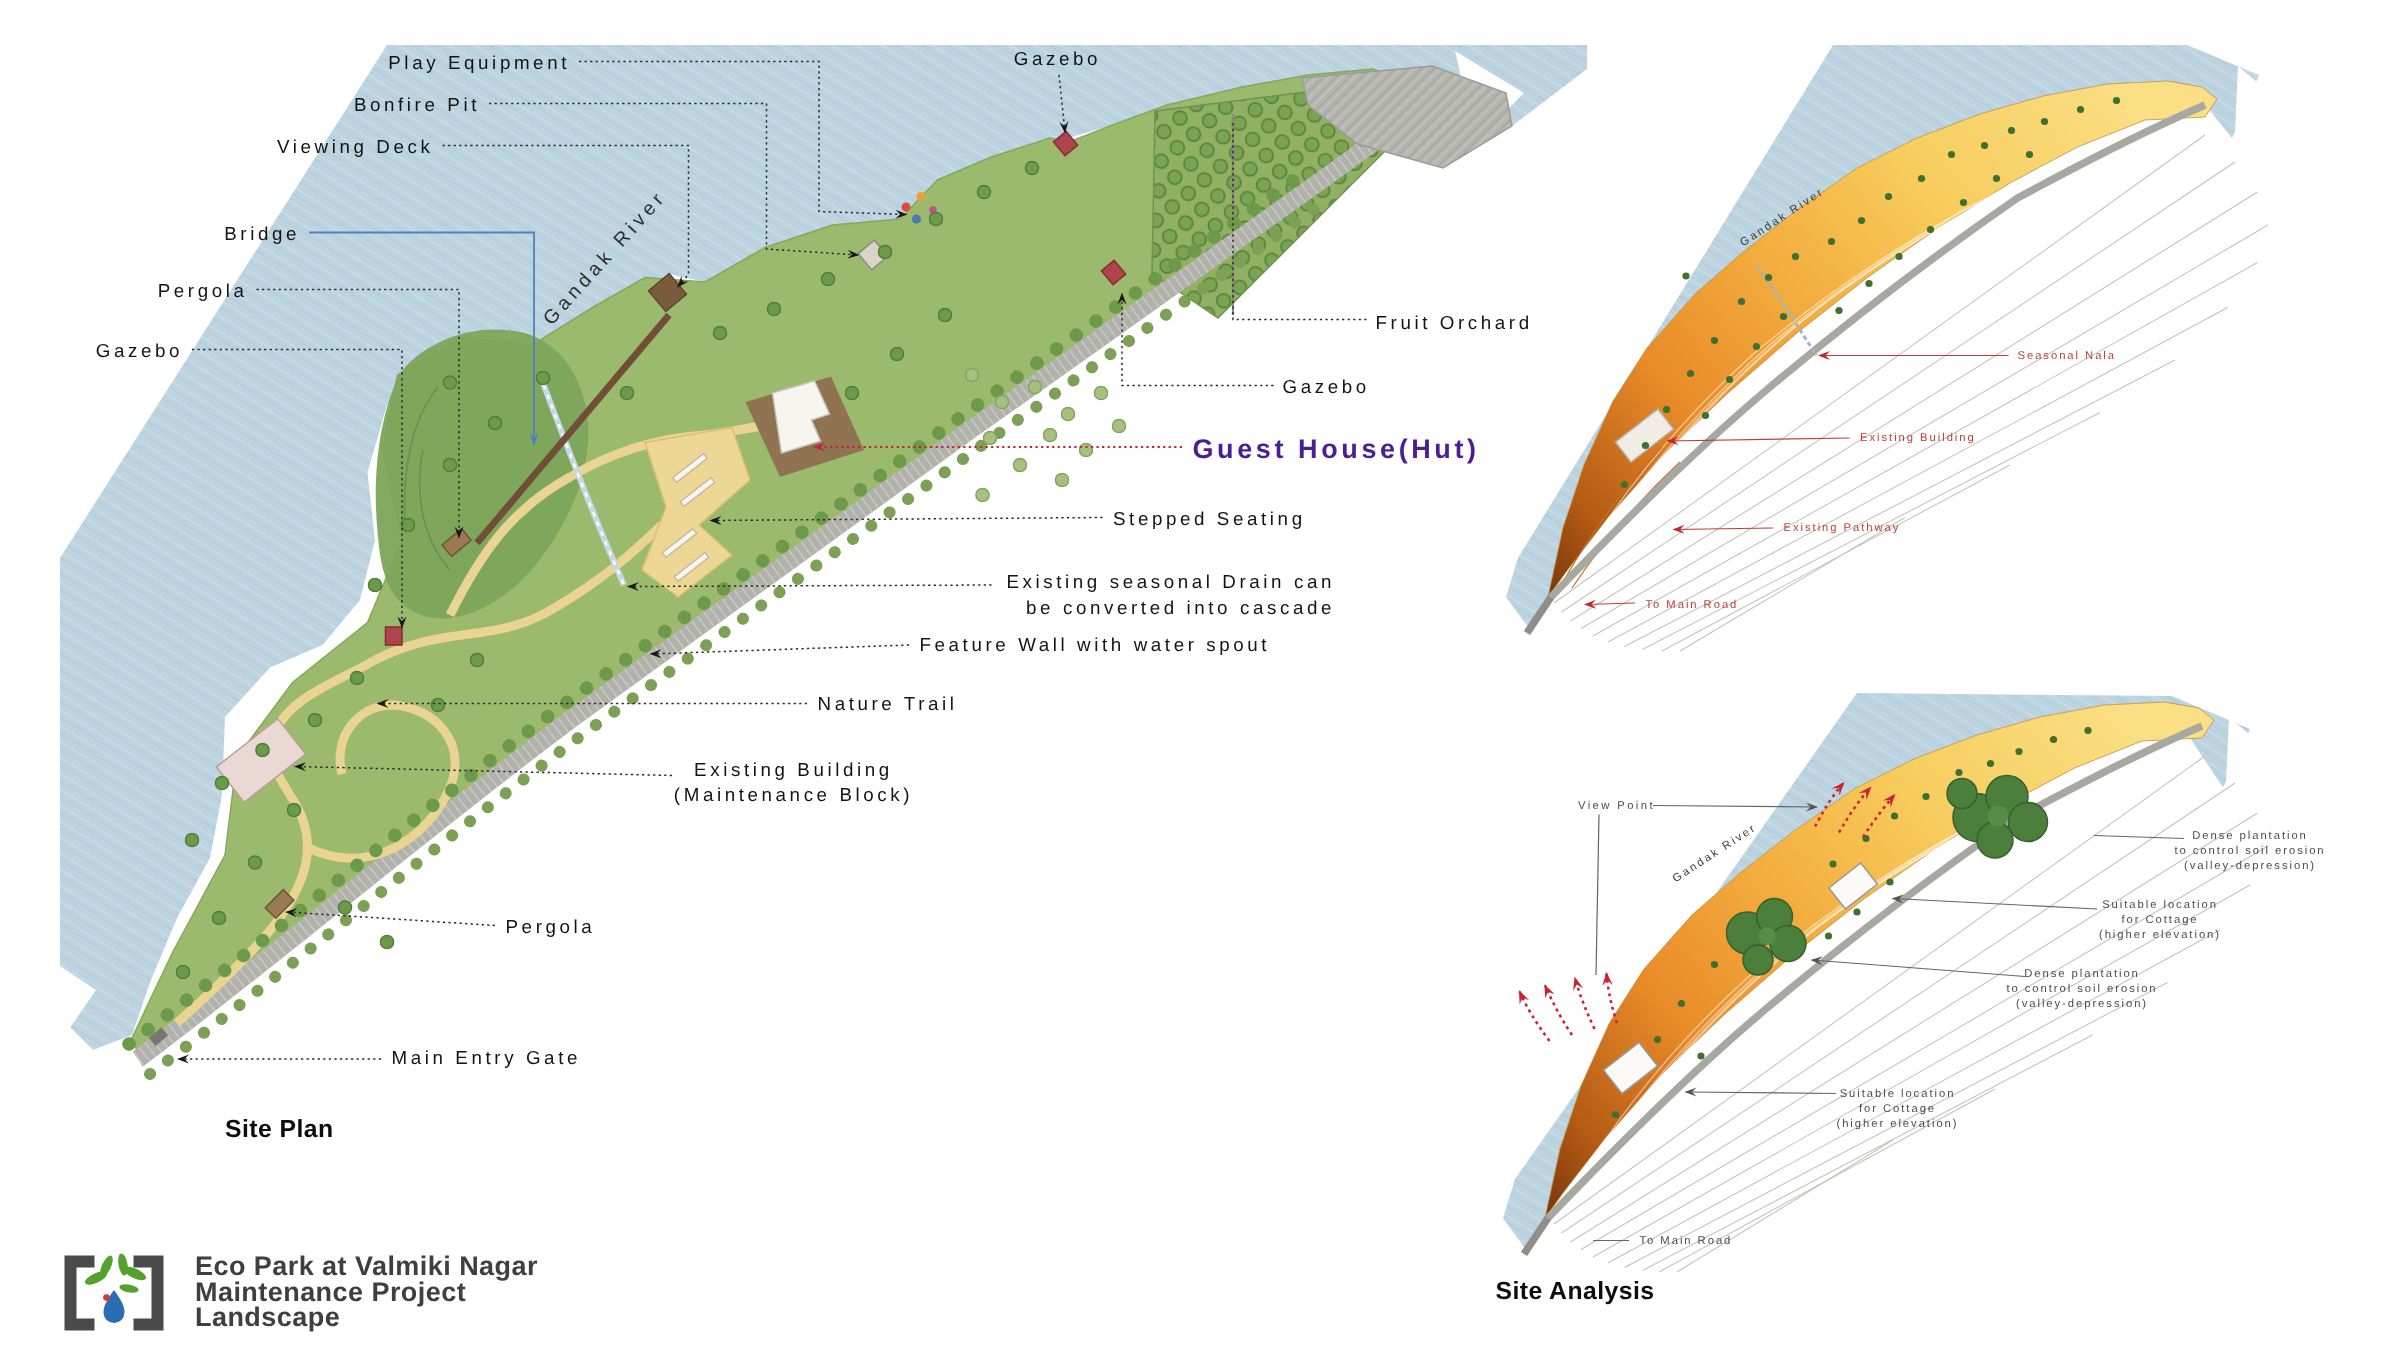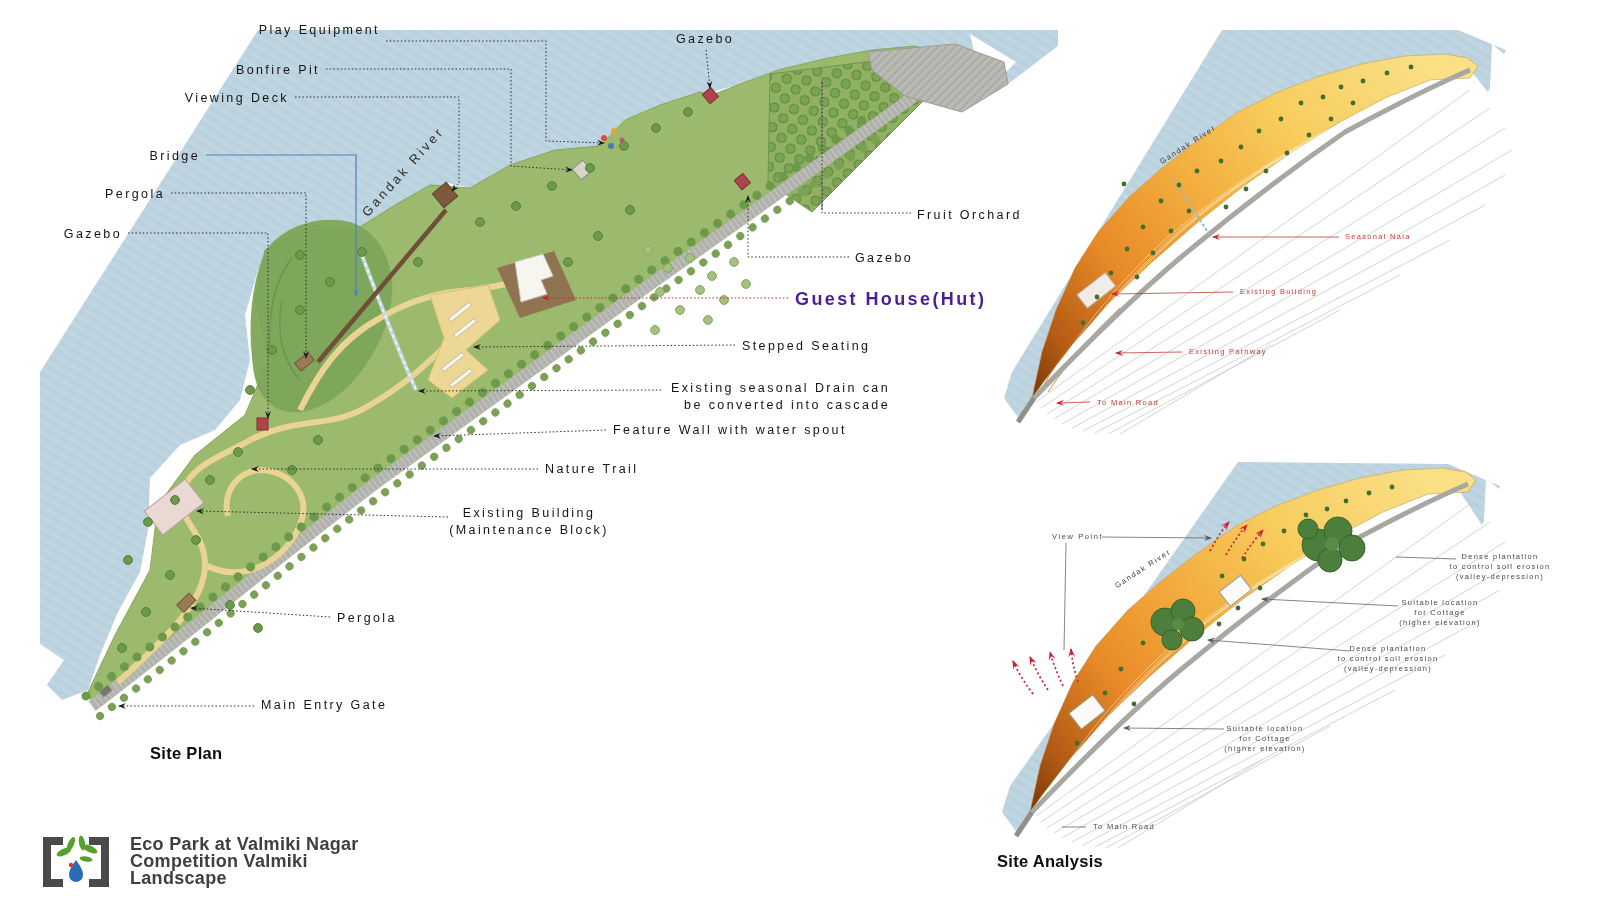--- a/index.html
+++ b/index.html
@@ -380,7 +380,7 @@
   </g>
 </svg>
 
-<div class="lbl ra" style="left:200px;top:22px;width:180px">Play Equipment</div>
+<div class="lbl ra" style="left:200px;top:34px;width:180px">Play Equipment</div>
 <div class="lbl ra" style="left:140px;top:62px;width:180px">Bonfire Pit</div>
 <div class="lbl ra" style="left:109px;top:90px;width:180px">Viewing Deck</div>
 <div class="lbl ra" style="left:60px;top:148px;width:140px">Bridge</div>

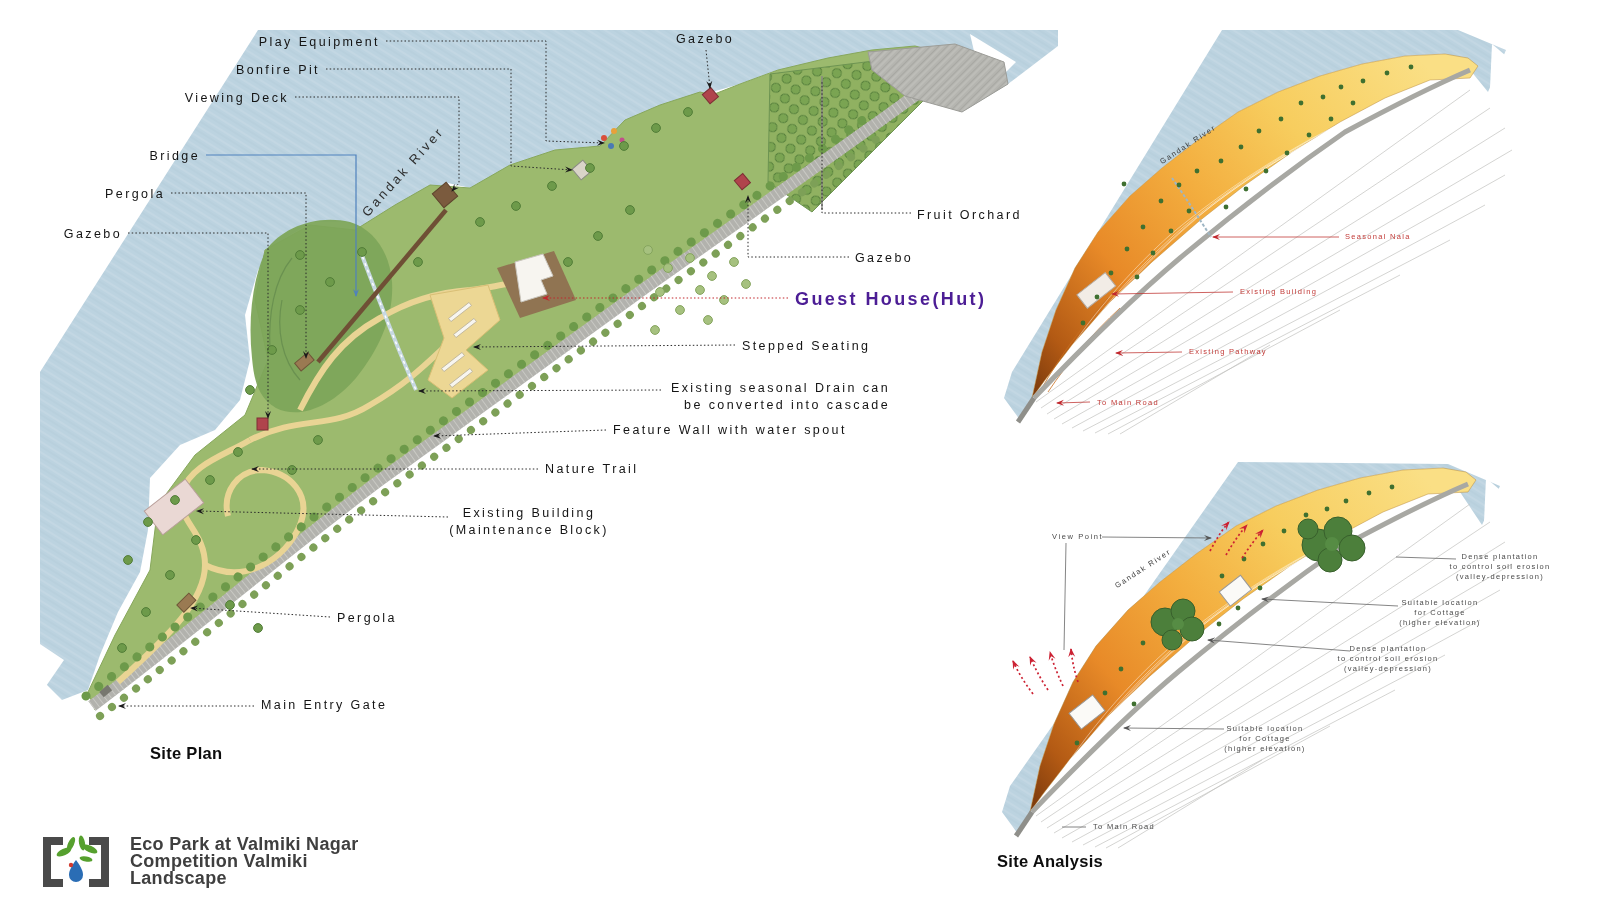--- a/index.html
+++ b/index.html
@@ -426,7 +426,7 @@
 <div class="title" style="left:997px;top:852px">Site Analysis</div>
 
 <div class="footer-line" style="left:130px;top:834px">Eco Park at Valmiki Nagar</div>
-<div class="footer-line" style="left:130px;top:851px">Competition Valmiki</div>
+<div class="footer-line" style="left:130px;top:851px">Maintenance Project</div>
 <div class="footer-line" style="left:130px;top:868px">Landscape</div>
 
 </div>

